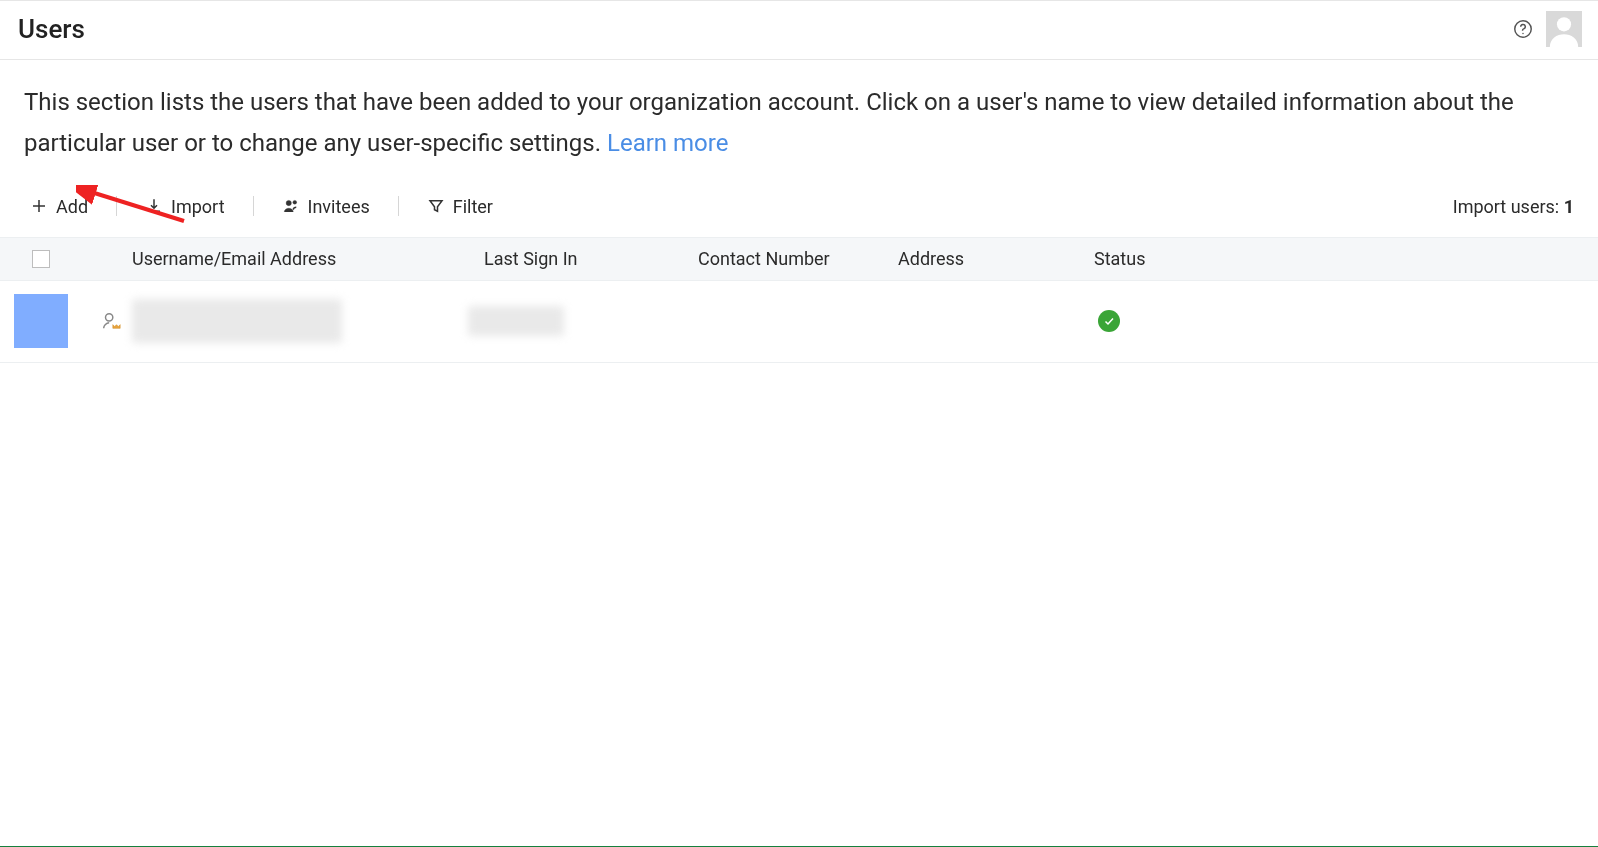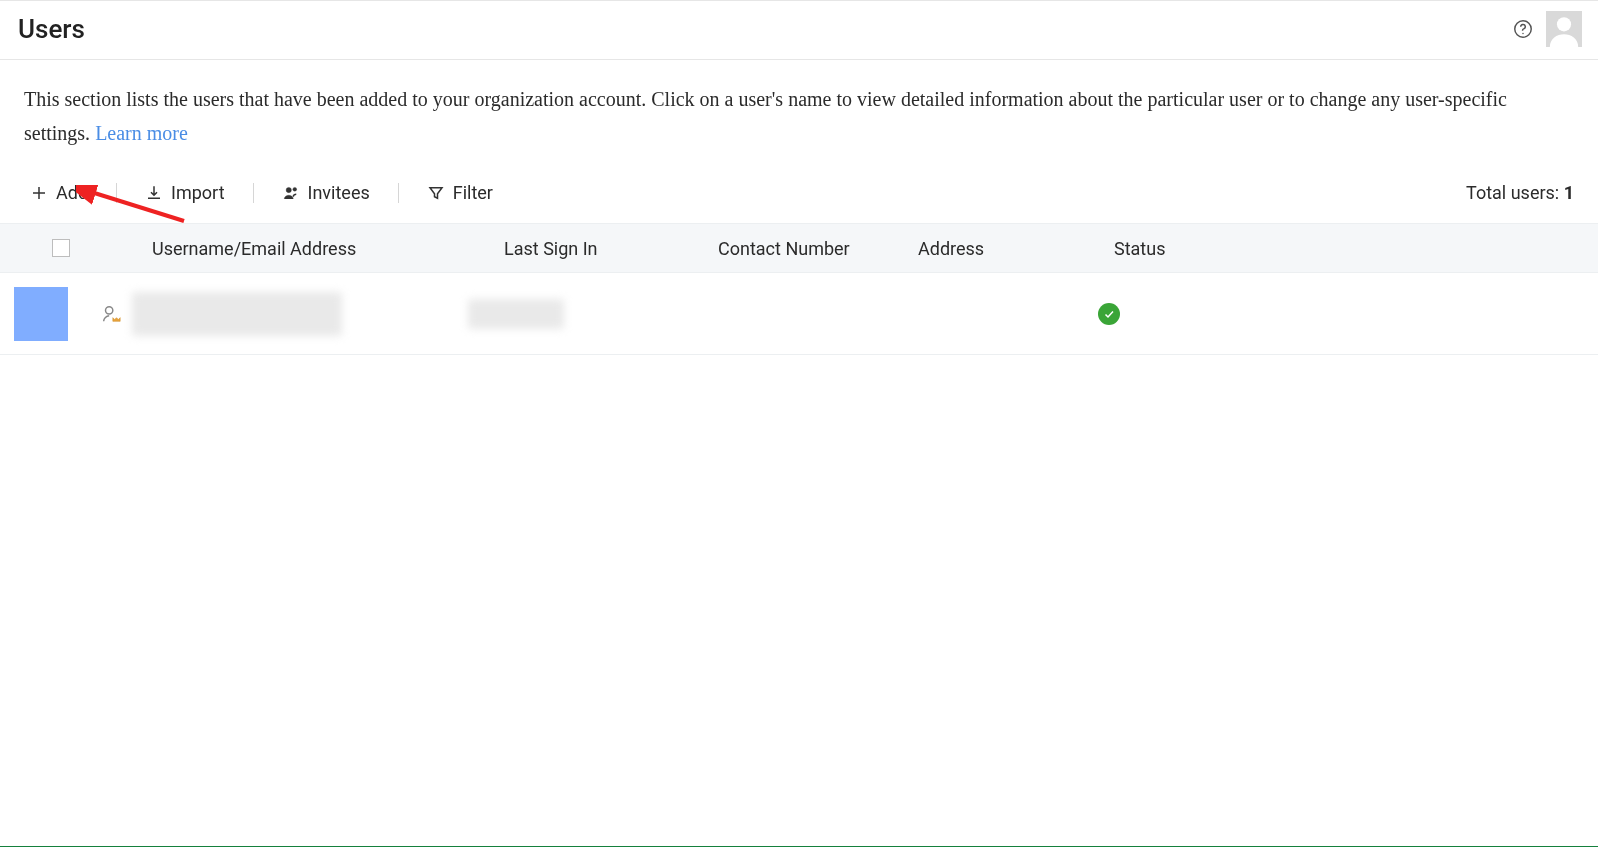--- a/index.html
+++ b/index.html
@@ -53,11 +53,10 @@
   .avatar svg { width: 34px; height: 34px; }
   .description {
     padding: 22px 24px 6px 24px;
-    font-size: 20px;
+    font-size: 24px;
     line-height: 1.7;
     color: #2b2b2b;
     max-width: 1560px;
-    font-family: Liberation Serif, serif;
   }
   .learn-more {
     color: #4a8de5;

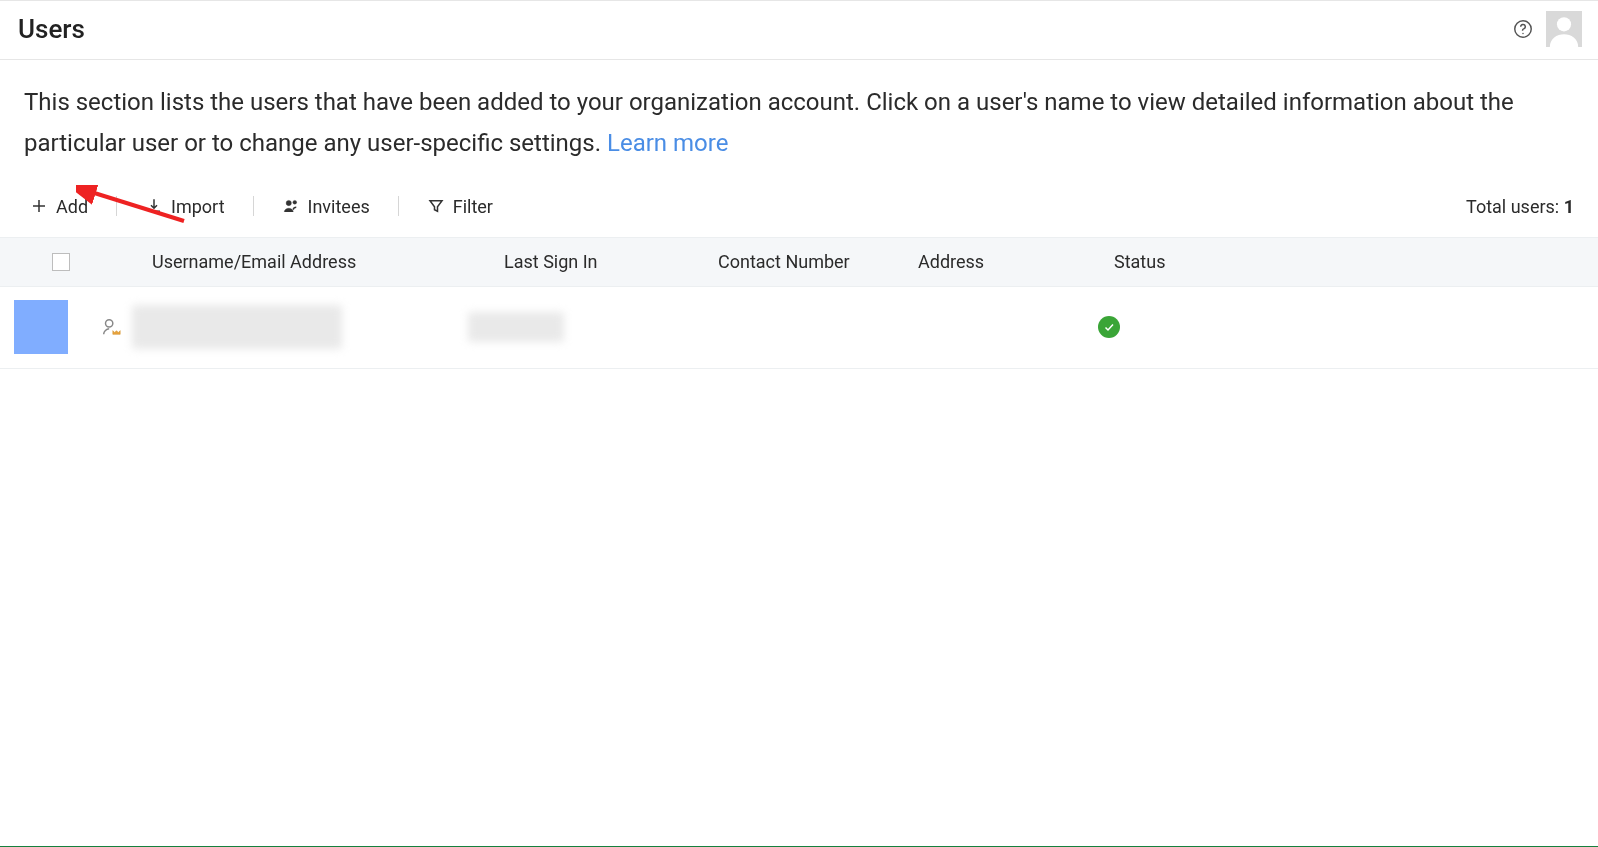--- a/index.html
+++ b/index.html
@@ -226,7 +226,7 @@
       </div>
     </div>
     <div class="toolbar-right">
-      <span>Total users:</span>
+      <span>Import users:</span>
       <span class="count">1</span>
     </div>
   </div>

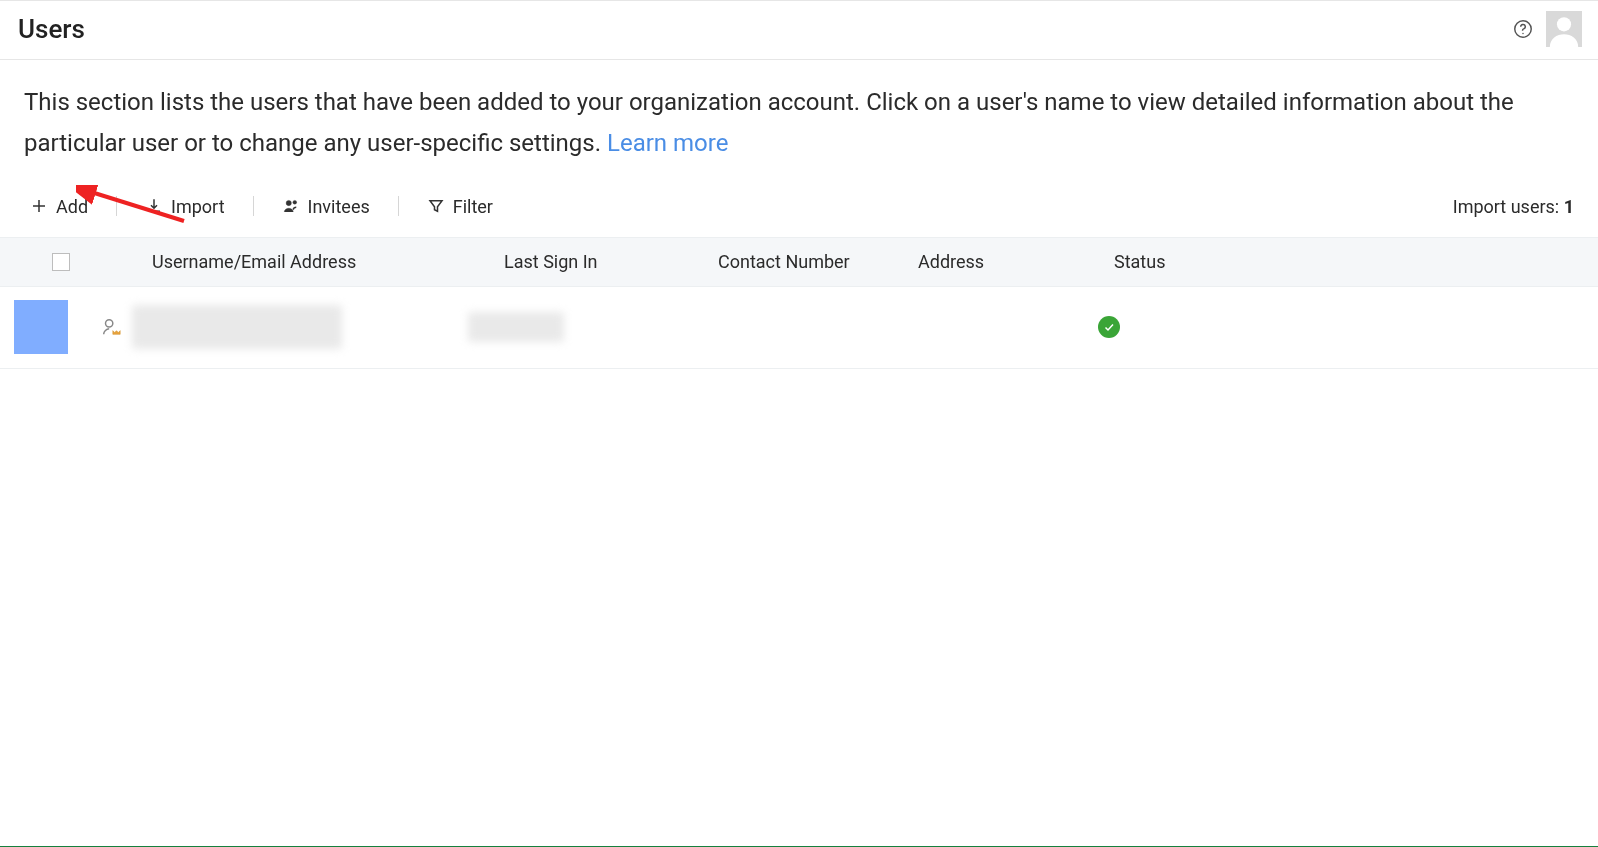--- a/index.html
+++ b/index.html
@@ -103,10 +103,10 @@
     background: #f5f7f9;
     border-top: 1px solid #eceff1;
     border-bottom: 1px solid #eceff1;
-    height: 50px;
-    font-size: 18px;
-    color: #2b2b2b;
-    padding-left: 32px;
+    height: 44px;
+    font-size: 18px;
+    color: #2b2b2b;
+    padding-left: 12px;
   }
   .col-check { width: 84px; display: flex; align-items: center; padding-left: 20px; }
   .col-avatar { width: 18px; }

